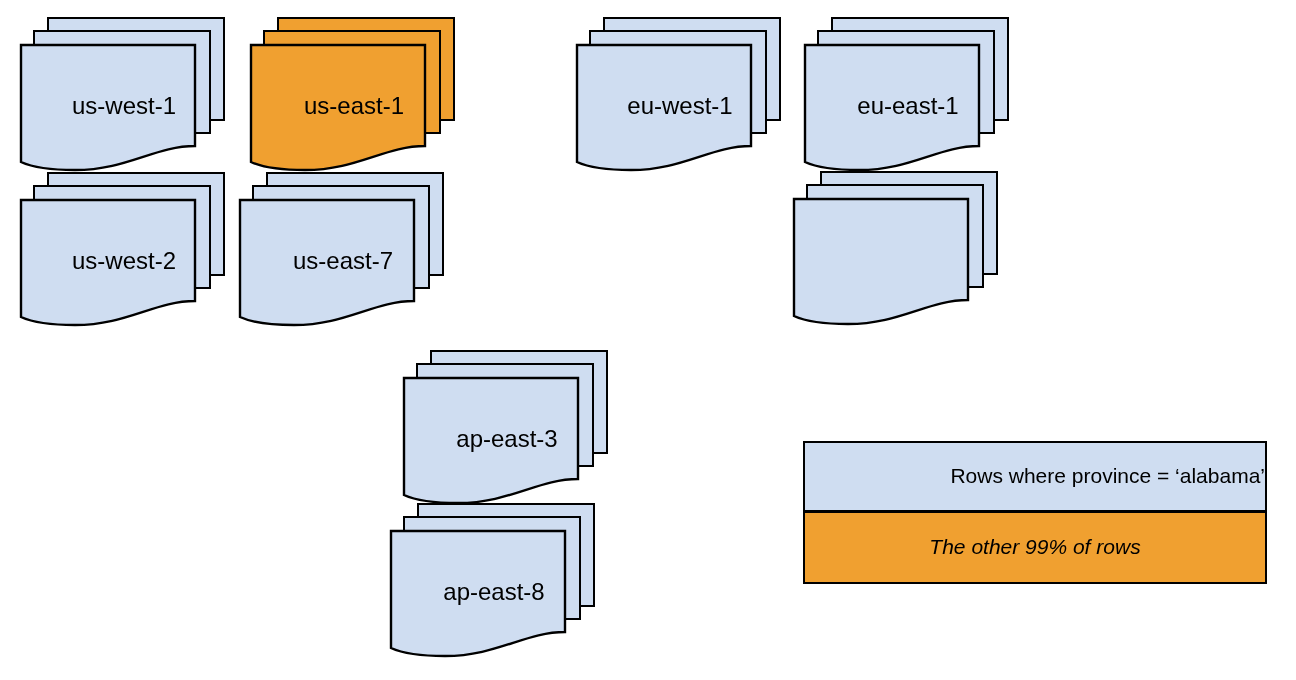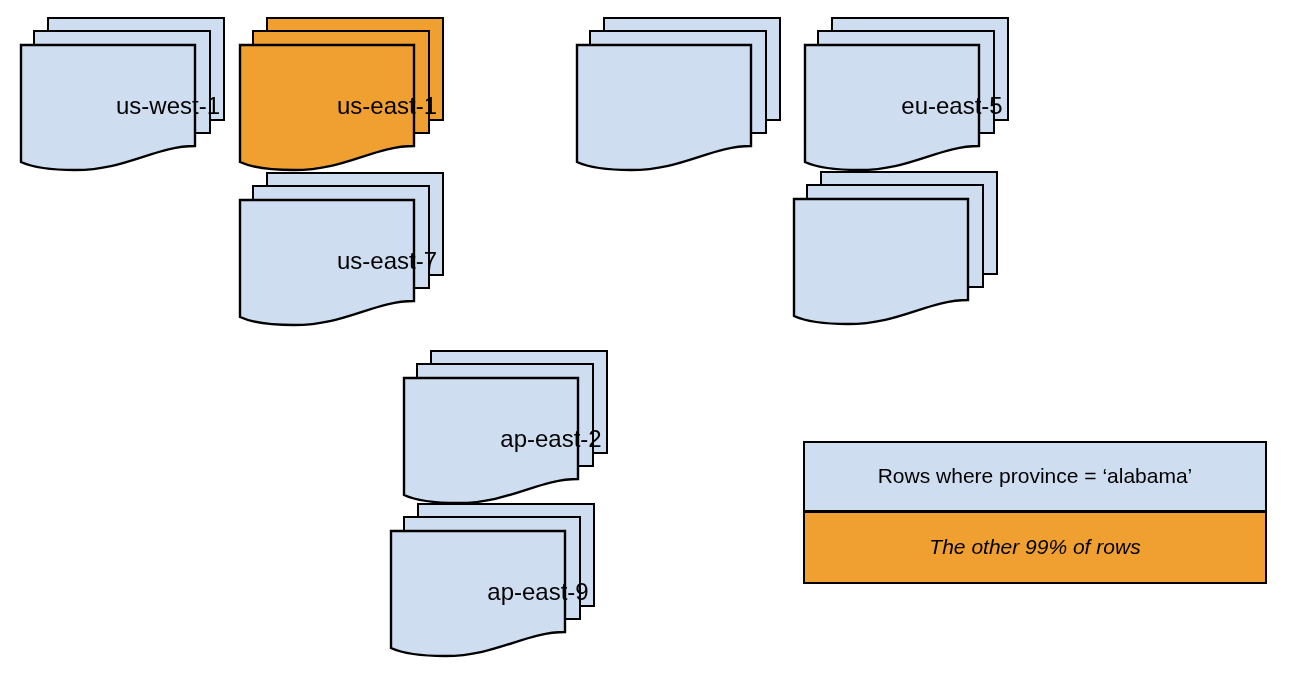--- a/index.html
+++ b/index.html
@@ -31,7 +31,7 @@
   .stack-label{
     position:absolute;left:0;top:26px;width:210px;height:126px;
     display:flex;align-items:center;justify-content:center;
-    font-size:24px;line-height:1;white-space:nowrap;margin-left:44px;
+    font-size:24px;line-height:1;white-space:nowrap;
   }
   
   .legend{

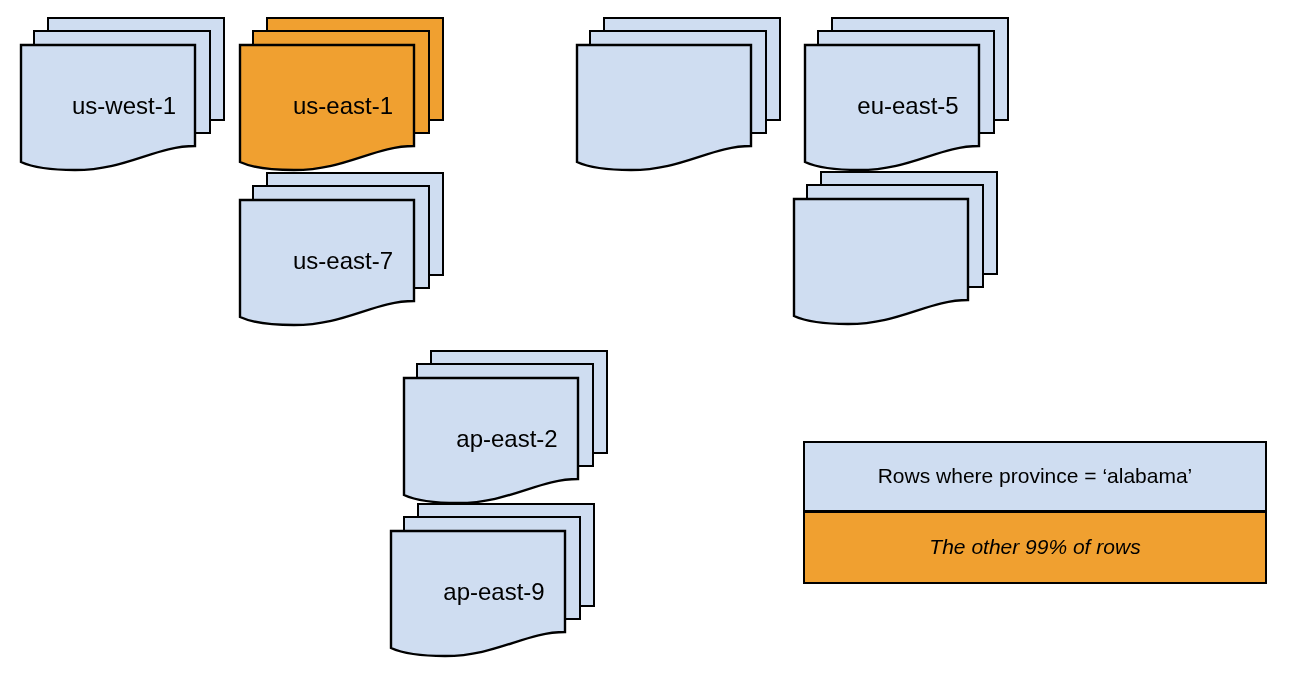--- a/index.html
+++ b/index.html
@@ -67,7 +67,7 @@
     <div class="stack-label">us-west-1</div>
   </div>
 
-  <div class="stack highlight" style="left:238px;top:17px;z-index:4">
+  <div class="stack highlight" style="left:249px;top:17px;z-index:4">
     <div class="page back"></div>
     <div class="page mid"></div>
     <svg class="doc" width="178" height="130">

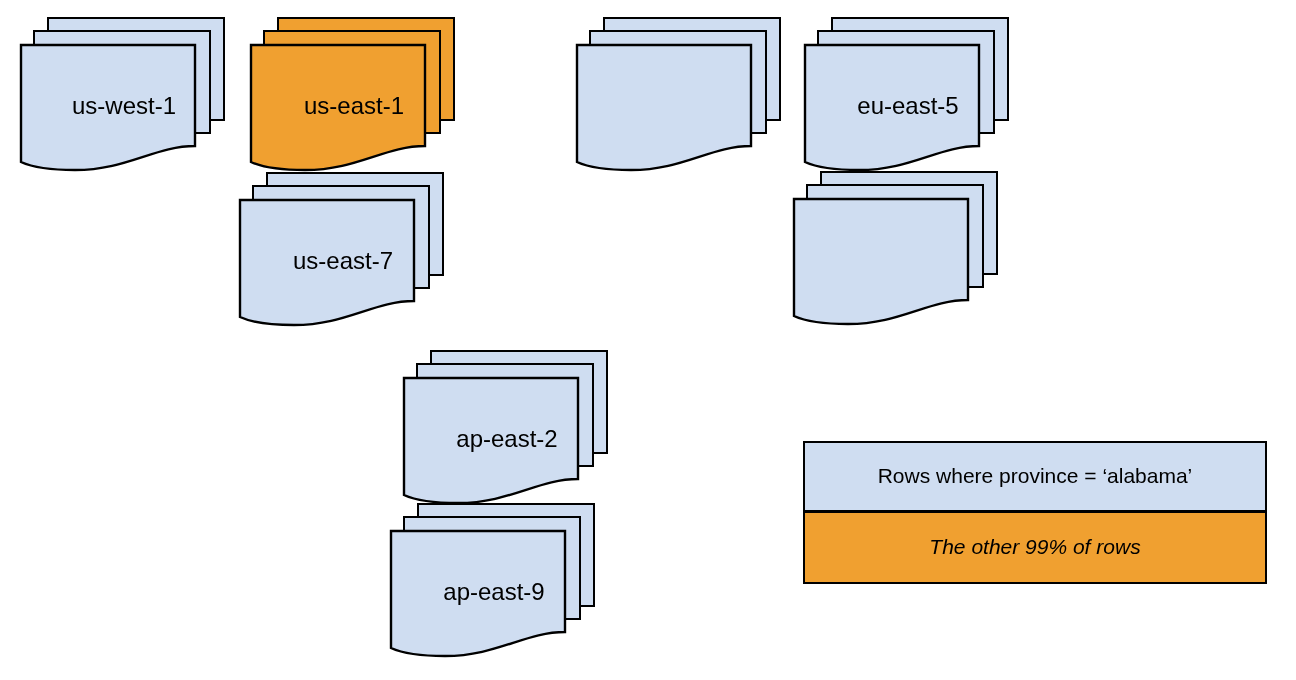--- a/index.html
+++ b/index.html
@@ -82,6 +82,7 @@
     <svg class="doc" width="178" height="130">
         <use href="#docpath"></use>
       </svg>
+    <div class="stack-label">eu-west-1</div>
   </div>
 
   <div class="stack" style="left:803px;top:17px;z-index:4">

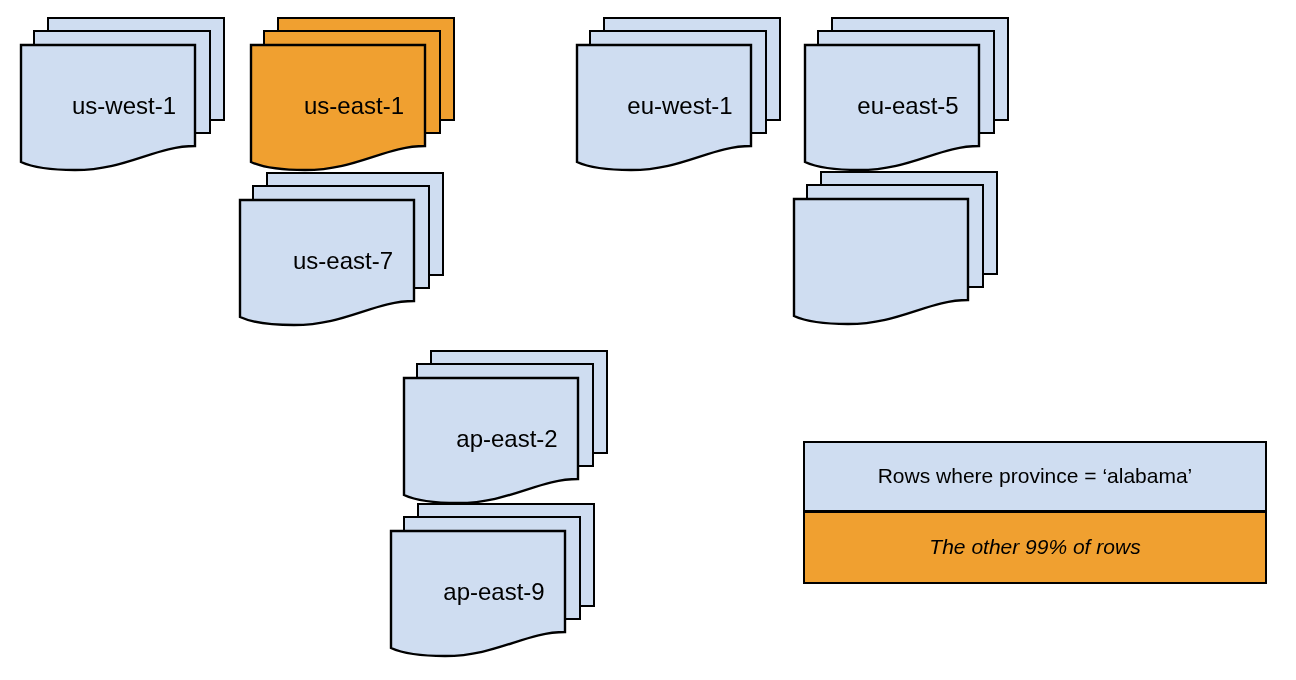--- a/index.html
+++ b/index.html
@@ -91,7 +91,7 @@
     <svg class="doc" width="178" height="130">
         <use href="#docpath"></use>
       </svg>
-    <div class="stack-label">eu-east-5</div>
+    <div class="stack-label">eu-east-1</div>
   </div>
 
 

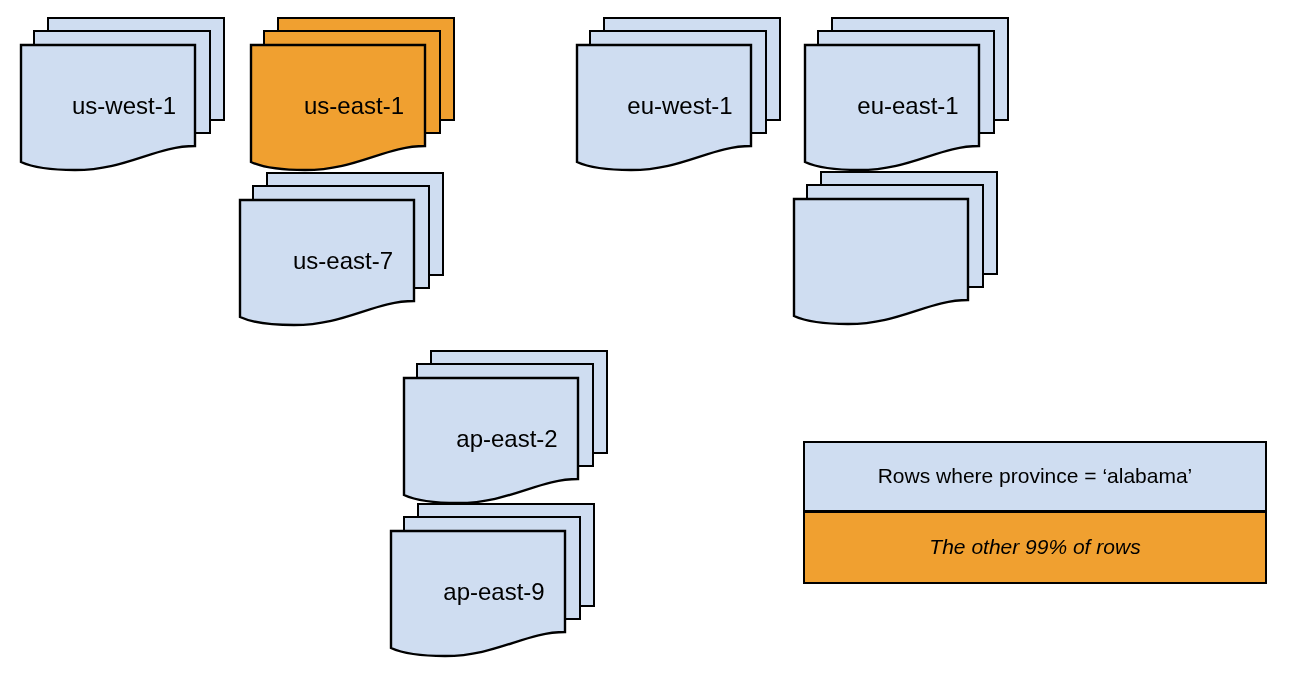--- a/index.html
+++ b/index.html
@@ -94,6 +94,14 @@
     <div class="stack-label">eu-east-1</div>
   </div>
 
+  <div class="stack" style="left:19px;top:172px;z-index:3">
+    <div class="page back"></div>
+    <div class="page mid"></div>
+    <svg class="doc" width="178" height="130">
+        <use href="#docpath"></use>
+      </svg>
+    <div class="stack-label">us-west-2</div>
+  </div>
 
   <div class="stack" style="left:238px;top:172px;z-index:3">
     <div class="page back"></div>

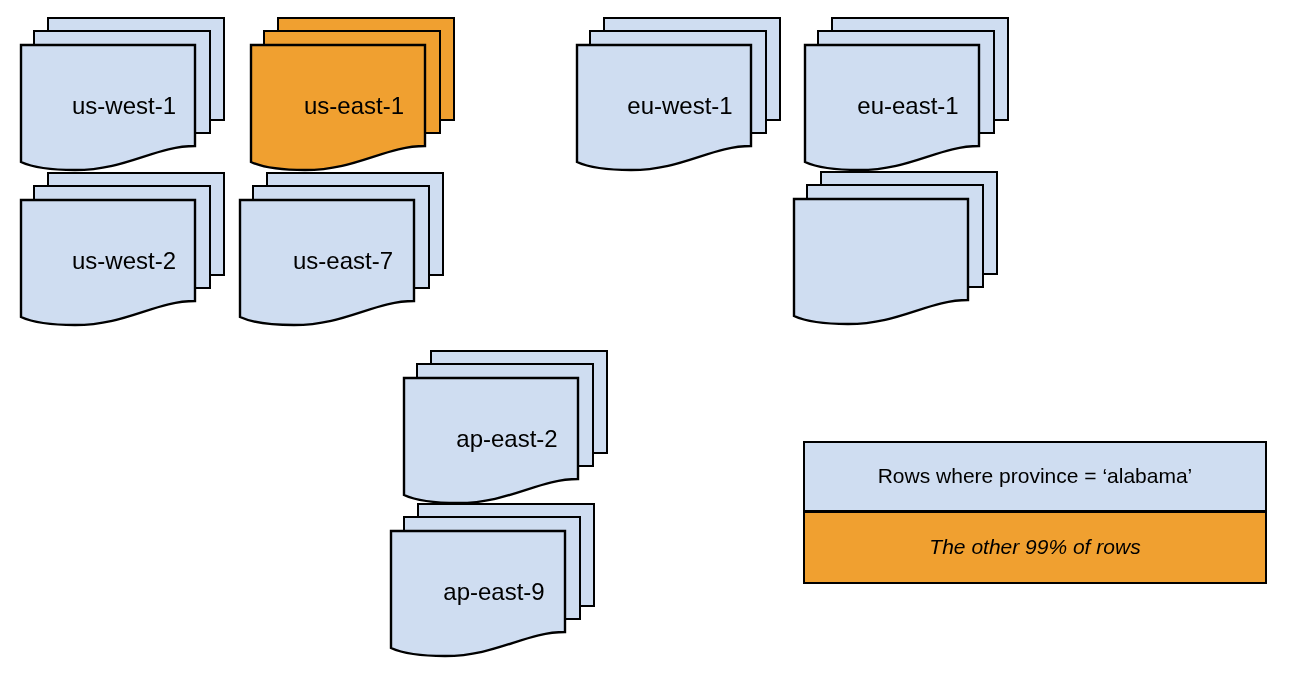--- a/index.html
+++ b/index.html
@@ -127,7 +127,7 @@
     <svg class="doc" width="178" height="130">
         <use href="#docpath"></use>
       </svg>
-    <div class="stack-label">ap-east-2</div>
+    <div class="stack-label">ap-east-3</div>
   </div>
 
   <div class="stack" style="left:389px;top:503px;z-index:1">

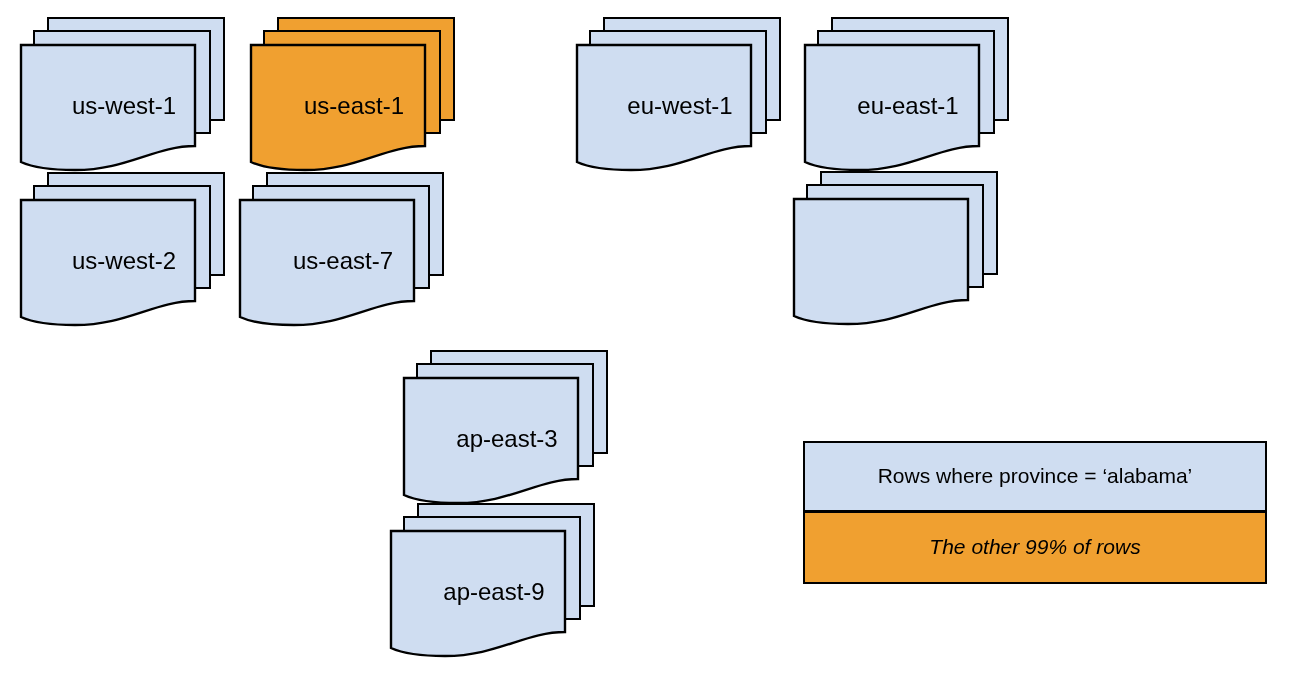--- a/index.html
+++ b/index.html
@@ -43,7 +43,7 @@
     align-items:center;justify-content:center;
     font-size:21px;white-space:nowrap;
   }
-  .legend-cell.selected{background:var(--fill-default);border-bottom:3px solid var(--stroke);}
+  .legend-cell.selected{background:var(--fill-default);border-bottom:3px solid var(--stroke);justify-content:flex-end;}
   .legend-cell.other{background:var(--fill-highlight);font-style:italic;}
   .defs-hidden{position:absolute;width:0;height:0;overflow:hidden;}
 </style>

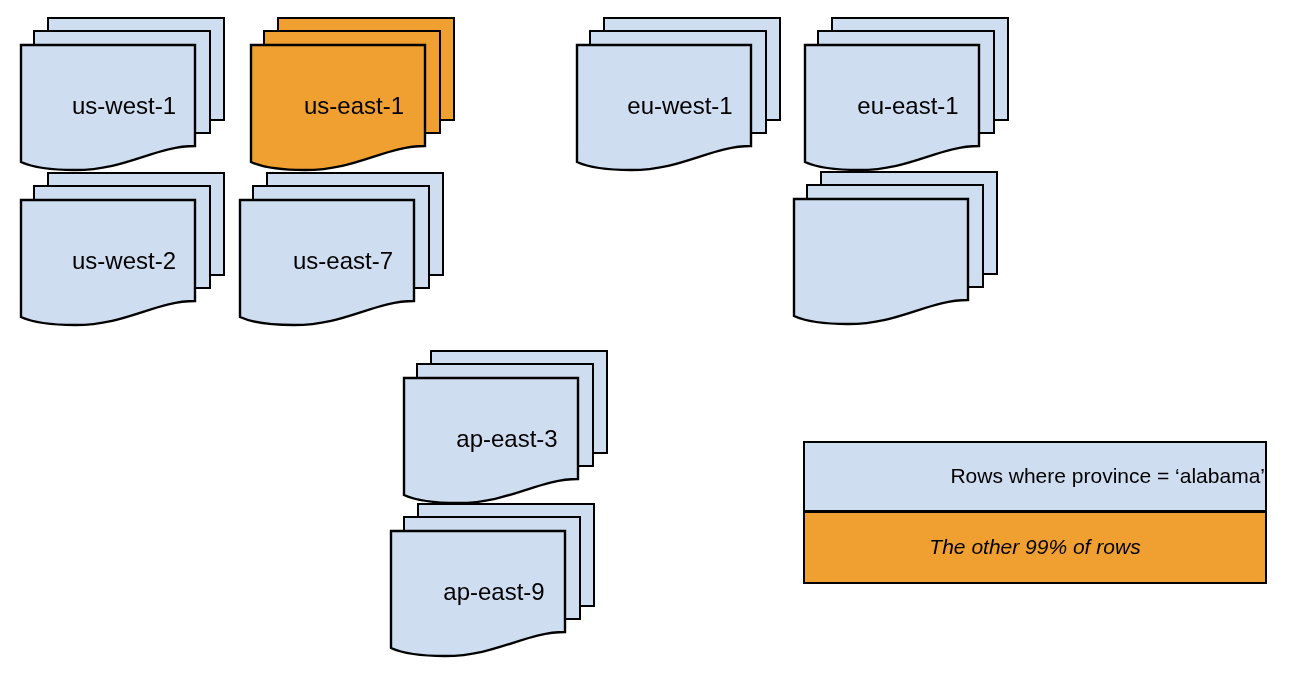--- a/index.html
+++ b/index.html
@@ -136,7 +136,7 @@
     <svg class="doc" width="178" height="130">
         <use href="#docpath"></use>
       </svg>
-    <div class="stack-label">ap-east-9</div>
+    <div class="stack-label">ap-east-8</div>
   </div>
 
   <div class="legend">

